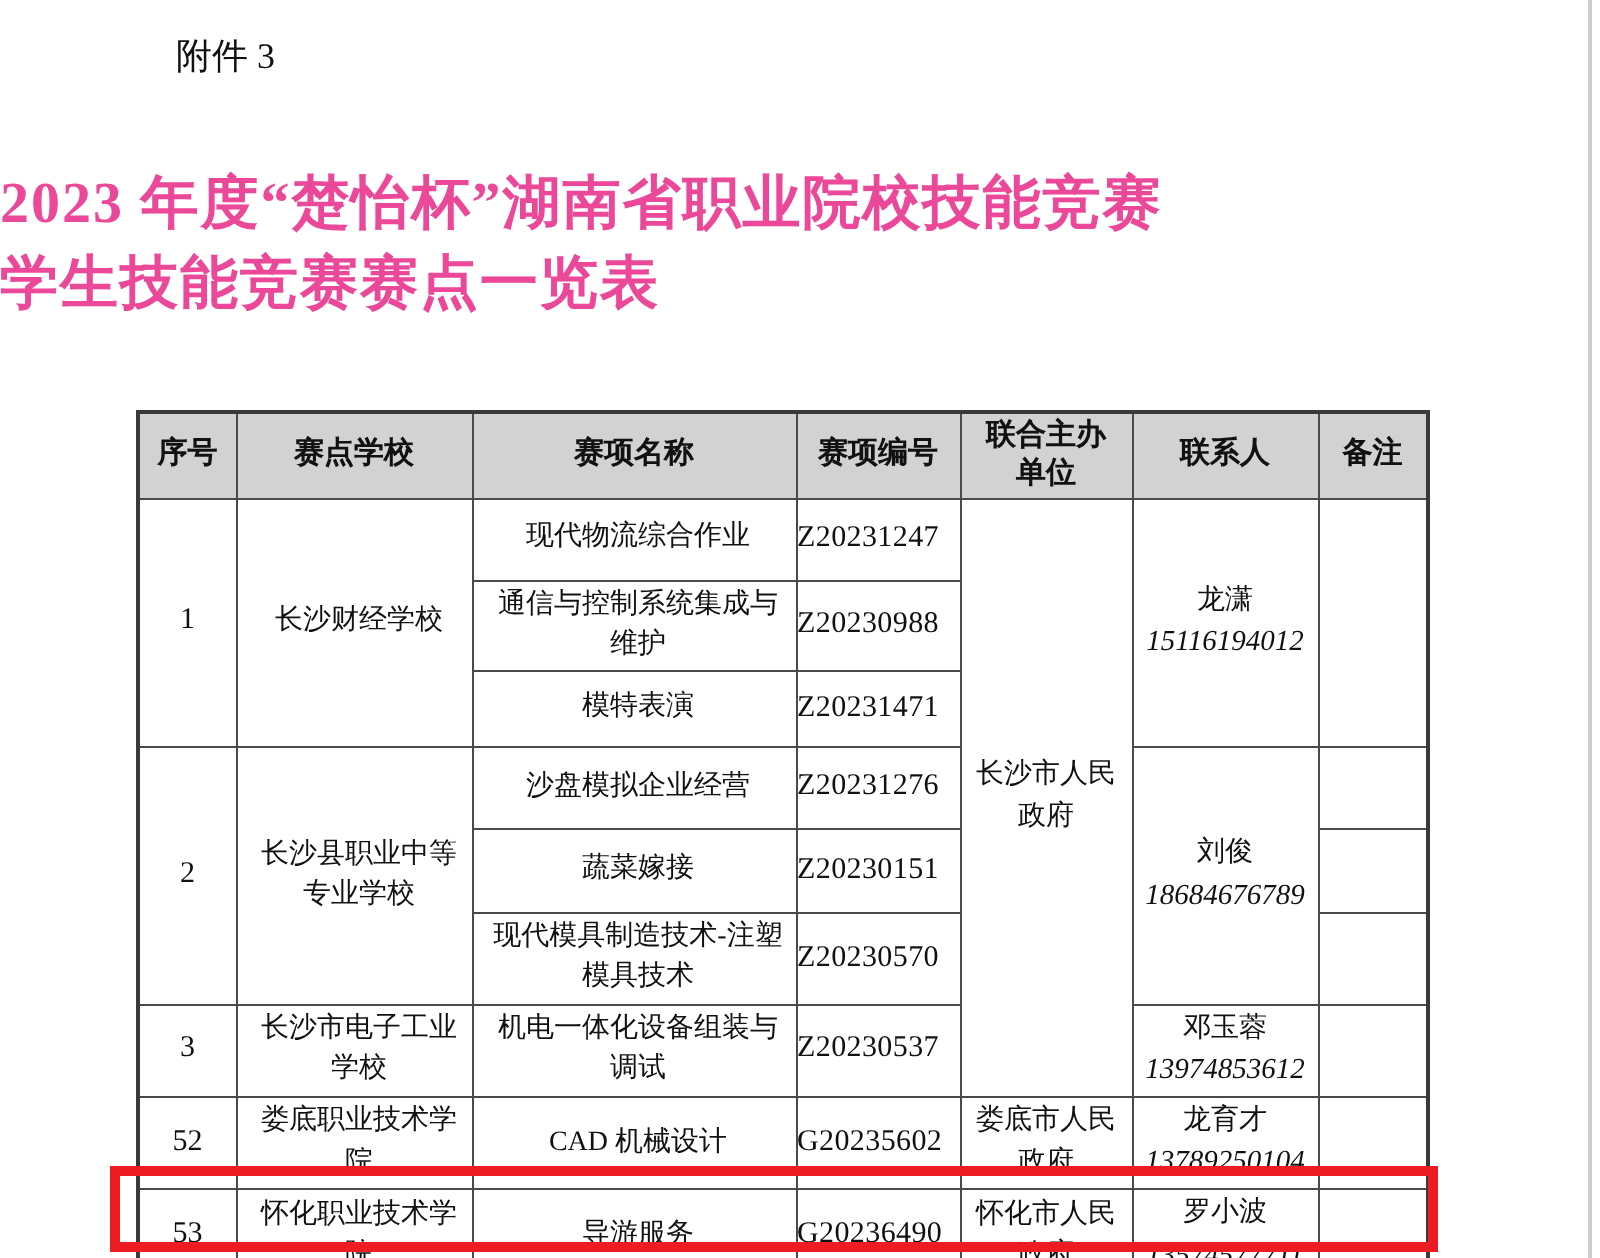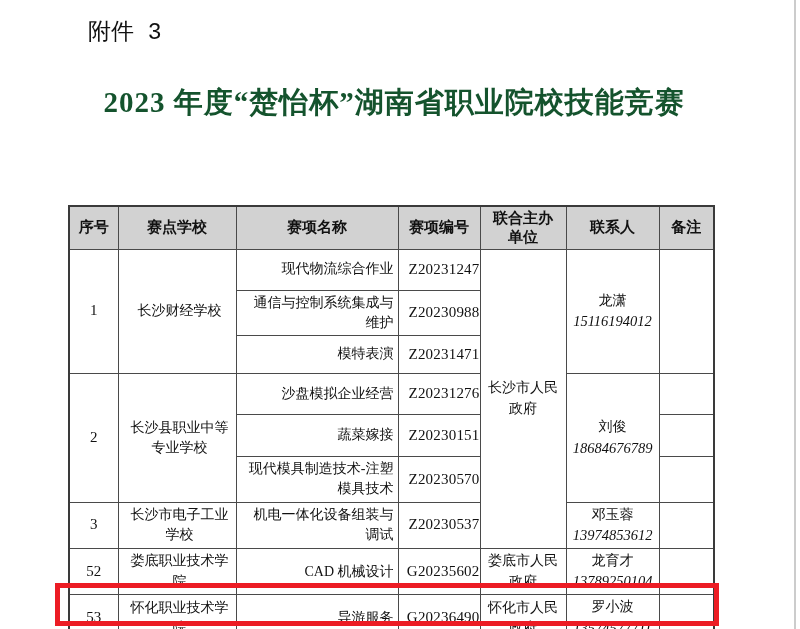--- a/index.html
+++ b/index.html
@@ -17,8 +17,8 @@
     position: absolute;
     left: 88px;
     top: 16px;
-    font-family: Liberation Mono, monospace;
-    font-size: 23px;
+    font-family: Liberation Serif, serif;
+    font-size: 18px;
     color: #111;
   }
   .doc-title {

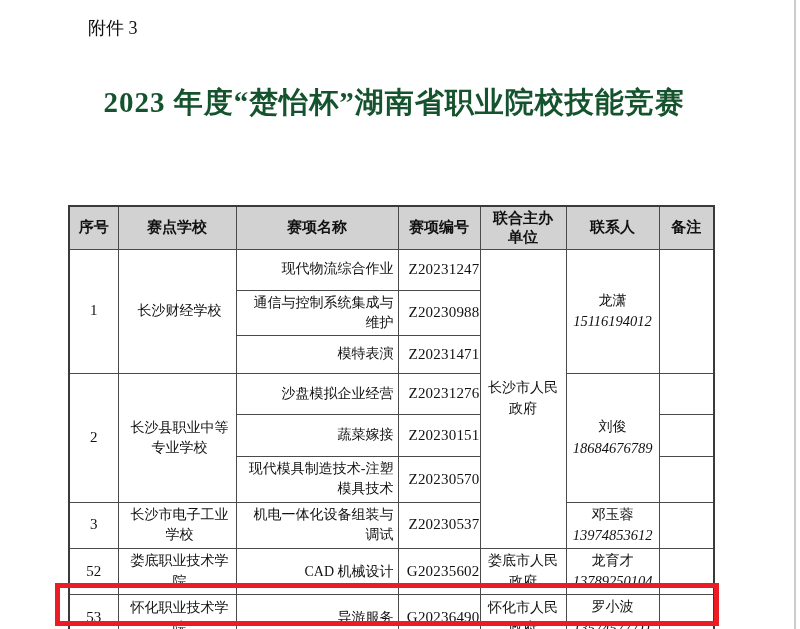--- a/index.html
+++ b/index.html
@@ -26,12 +26,12 @@
     left: 0;
     top: 82px;
     width: 788px;
-    text-align: center;
+    text-align: left;
     font-weight: bold;
     font-size: 29px;
     line-height: 40px;
     letter-spacing: 1px;
-    color: #14532d;
+    color: #ec4899;
   }
   table.venues {
     position: absolute;

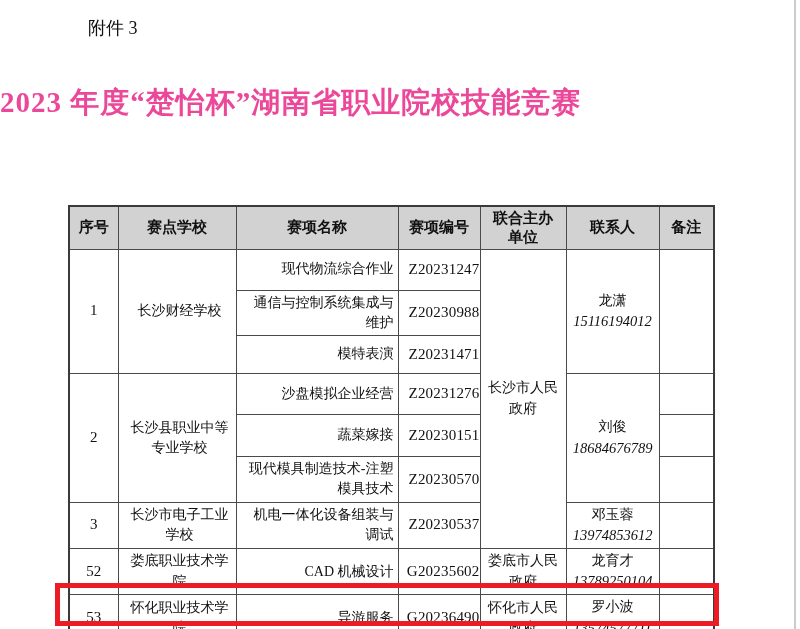--- a/index.html
+++ b/index.html
@@ -105,6 +105,7 @@
 
   <div class="doc-title">
     <div>2023 年度“楚怡杯”湖南省职业院校技能竞赛</div>
+    <div>学生技能竞赛赛点一览表</div>
   </div>
 
   <table class="venues">

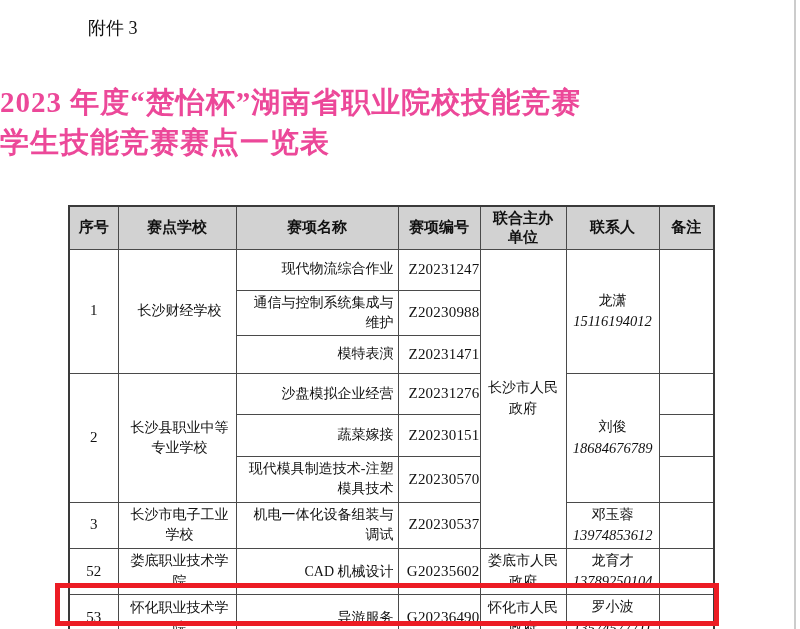--- a/index.html
+++ b/index.html
@@ -61,7 +61,7 @@
   }
   td.c-seq { text-align: center; font-size: 15px; }
   td.c-school { text-align: center; padding: 2px 4px 2px 9px; }
-  td.c-event { text-align: right; padding: 2px 4px 2px 8px; }
+  td.c-event { text-align: center; padding: 2px 4px 2px 8px; }
   td.c-code { text-align: right; font-size: 15px; letter-spacing: 0.2px; }
   td.c-org { text-align: center; padding: 2px 6px; }
   td.c-contact { text-align: center; padding: 2px 2px; }

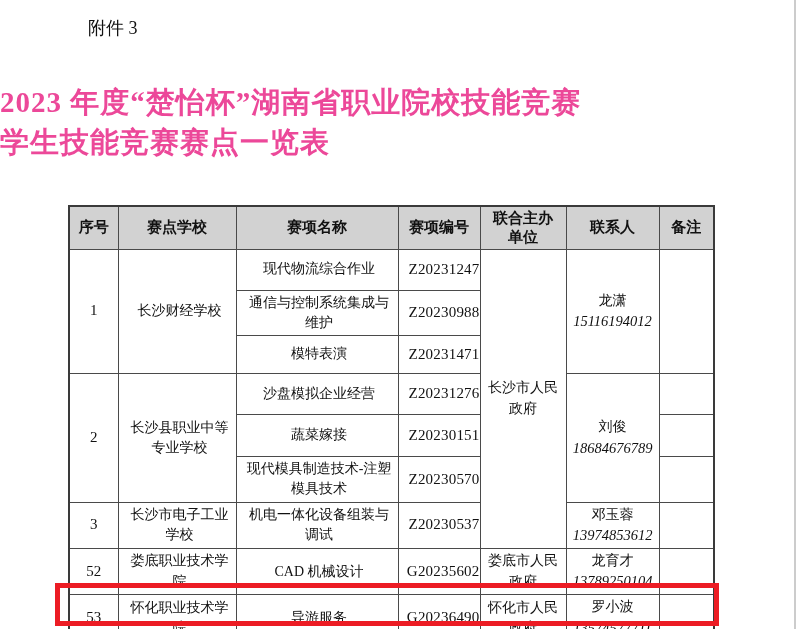--- a/index.html
+++ b/index.html
@@ -62,7 +62,7 @@
   td.c-seq { text-align: center; font-size: 15px; }
   td.c-school { text-align: center; padding: 2px 4px 2px 9px; }
   td.c-event { text-align: center; padding: 2px 4px 2px 8px; }
-  td.c-code { text-align: right; font-size: 15px; letter-spacing: 0.2px; }
+  td.c-code { text-align: left; font-size: 15px; letter-spacing: 0.2px; }
   td.c-org { text-align: center; padding: 2px 6px; }
   td.c-contact { text-align: center; padding: 2px 2px; }
   td.c-remark { }

